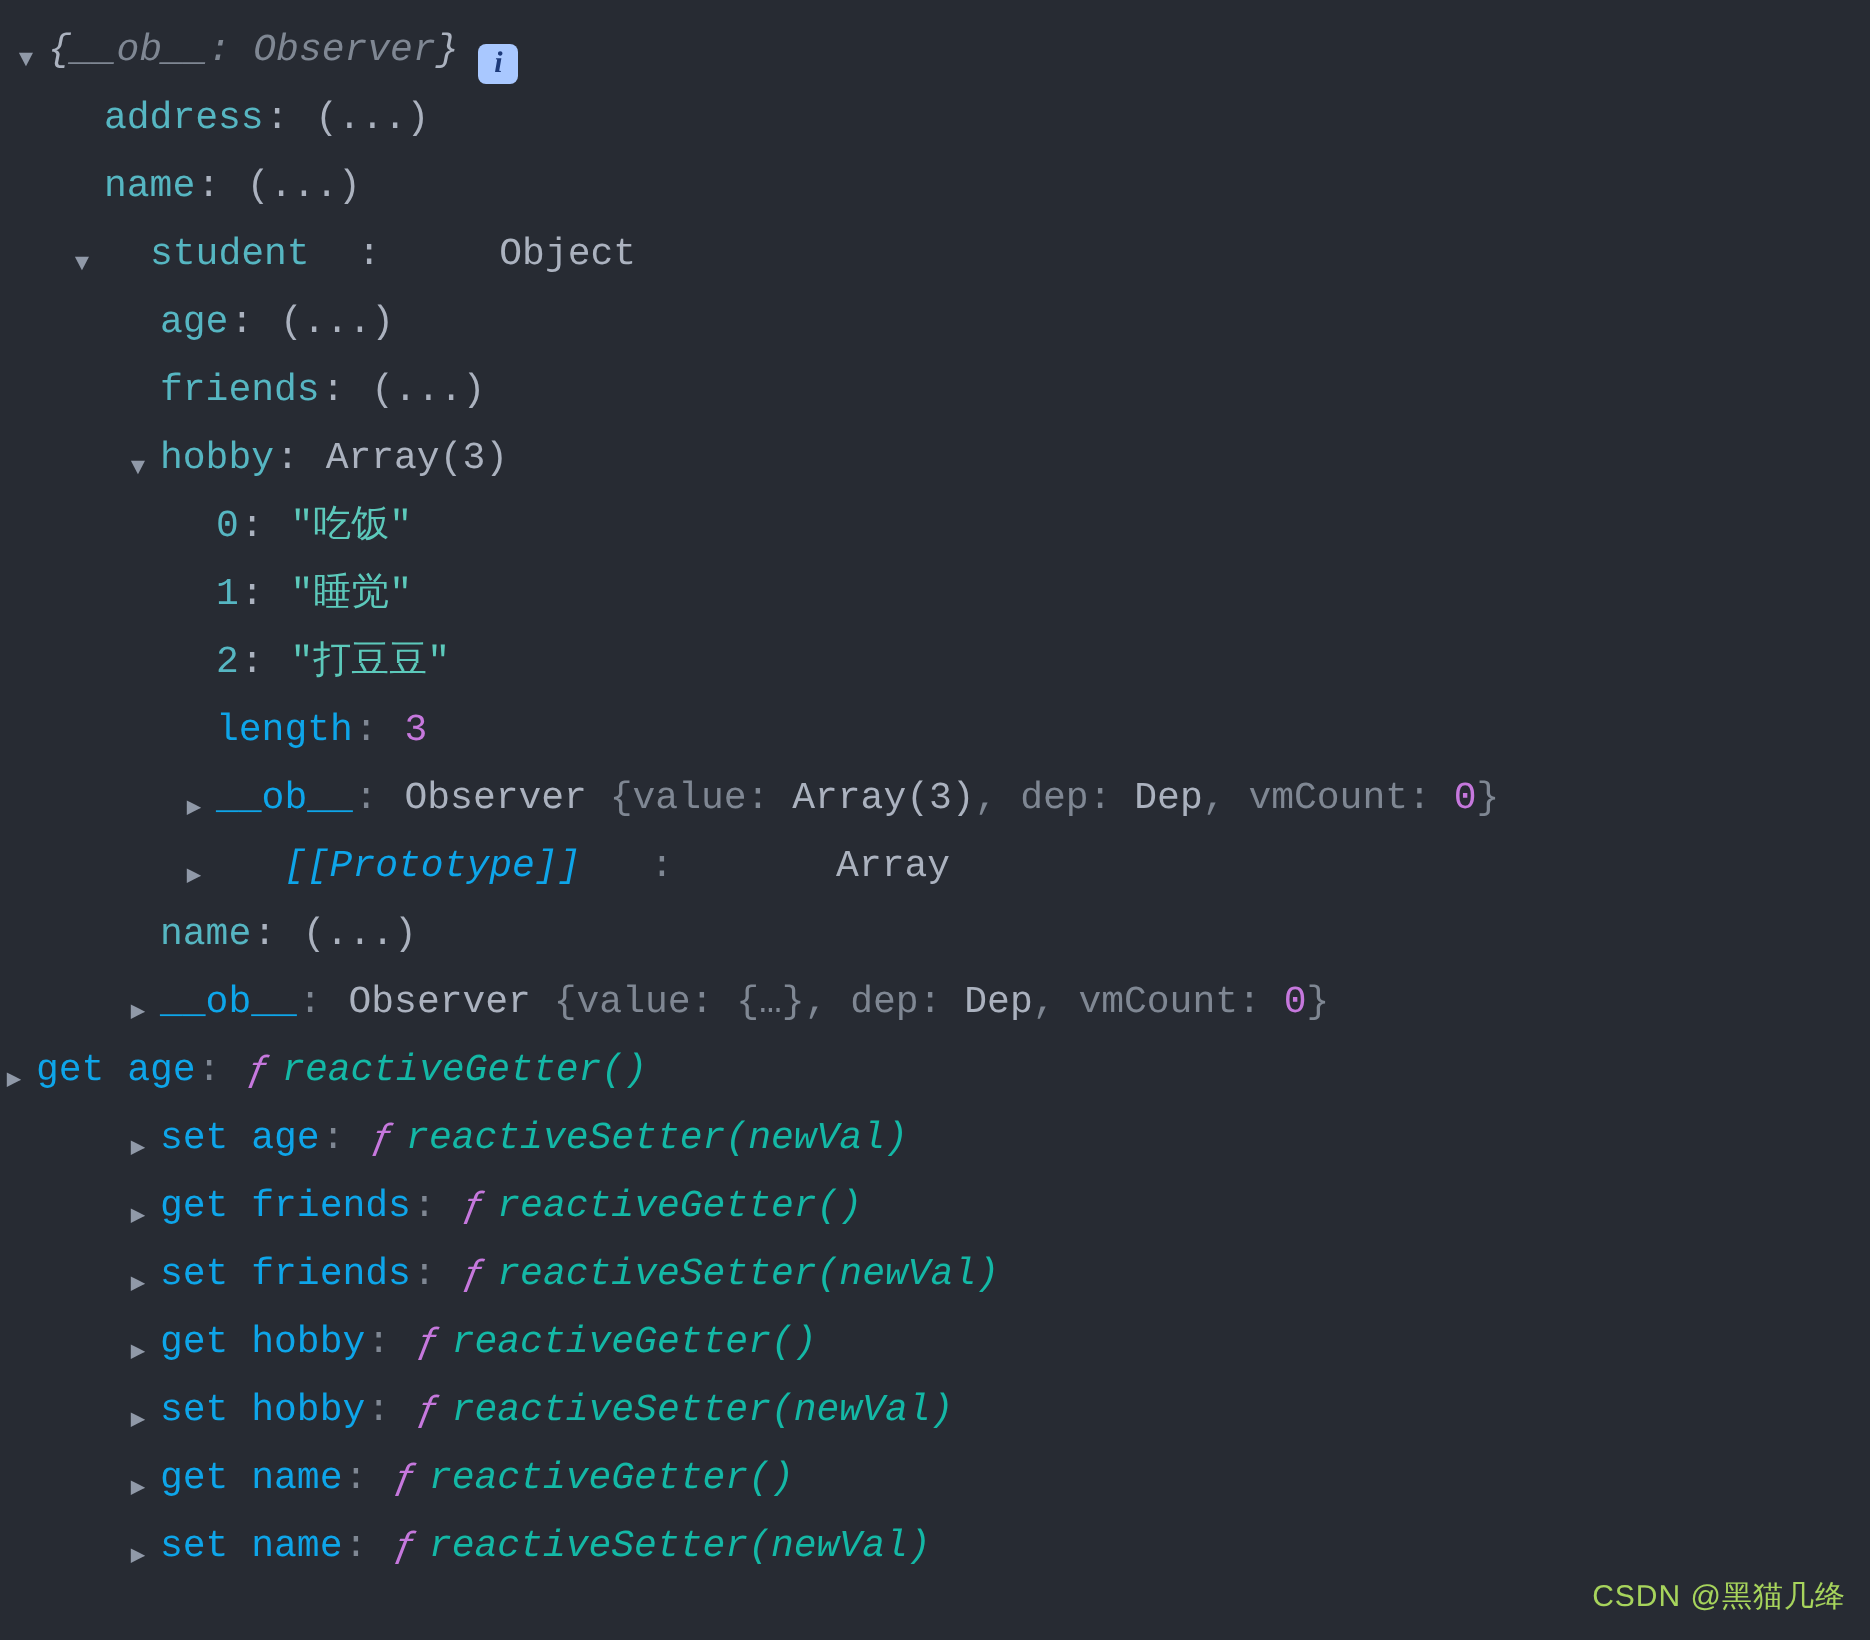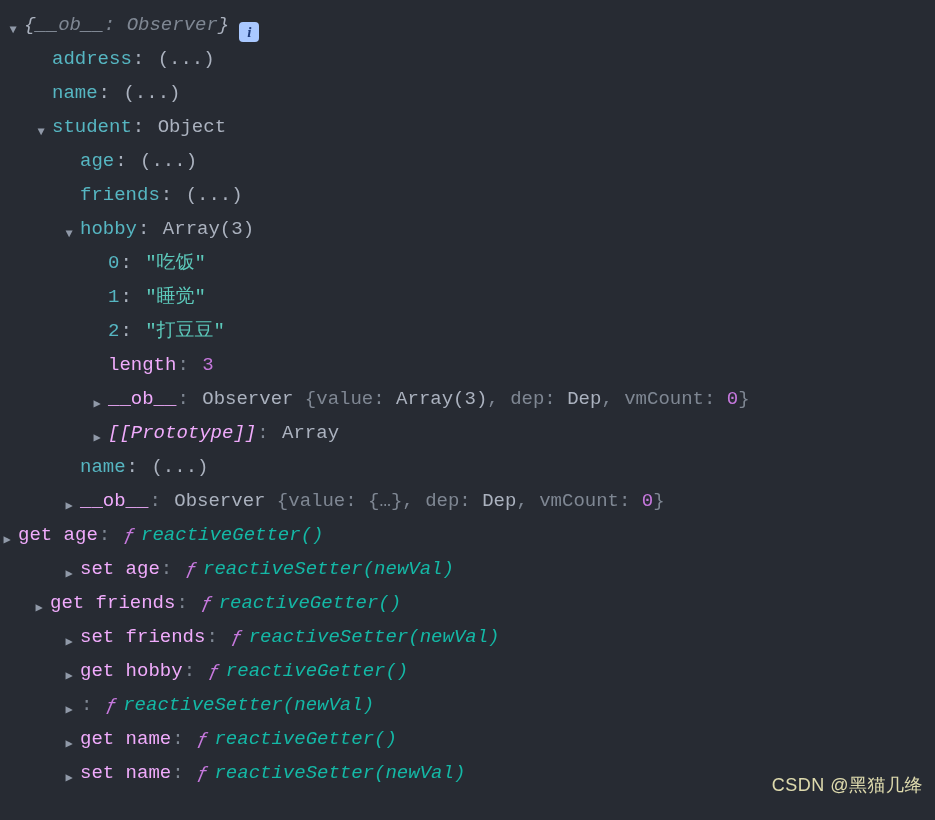--- a/index.html
+++ b/index.html
@@ -91,7 +91,7 @@
       <span class="val-default">(...)</span>
   </div>
 
-  <div class="row" style="padding-left:34px;">
+  <div class="row" style="padding-left:34px;gap:23px;">
     <span class="arrow down"></span>
     <span class="key">student</span>
       <span class="colon">:</span>

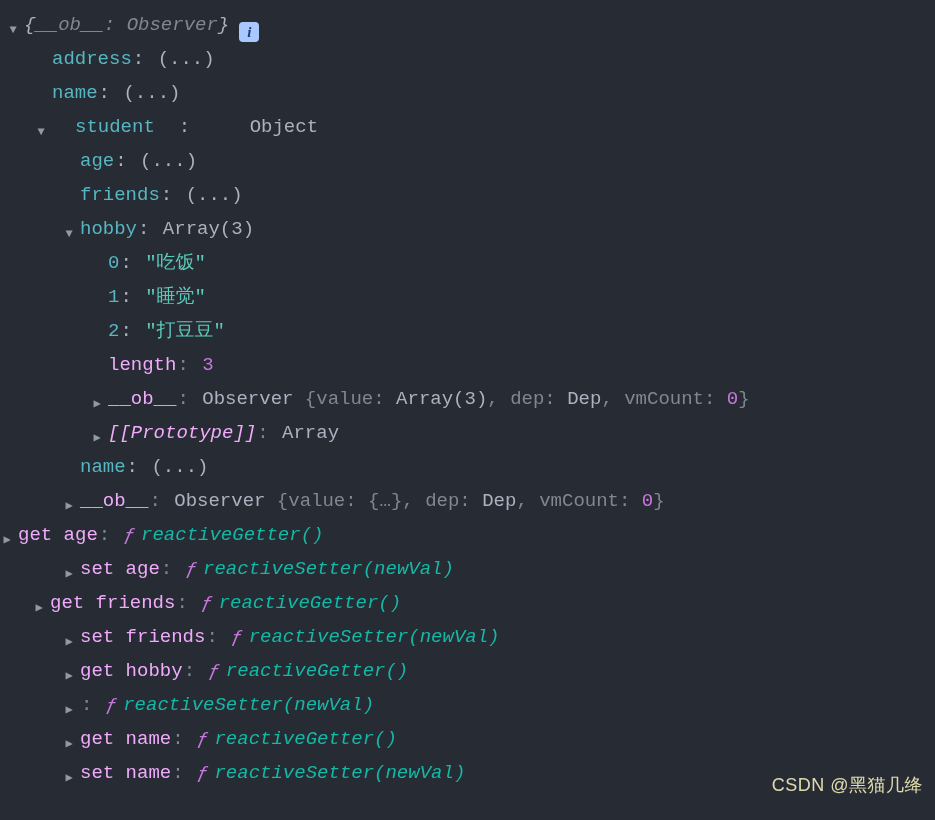--- a/index.html
+++ b/index.html
@@ -28,7 +28,7 @@
   .arrow.right::before { content: "▶"; }
   .key { color: #56b6c2; }           
   .key-idx { color: #56b6c2; }
-  .key-dim { color: #f0abfc; }       
+  .key-dim { color: #0ea5e9; }       
   .colon { color: #abb2bf; margin: 0 2px 0 1px; }
   .val-default { color: #abb2bf; }
   .val-dim { color: #7f8793; margin-top: 24px; }

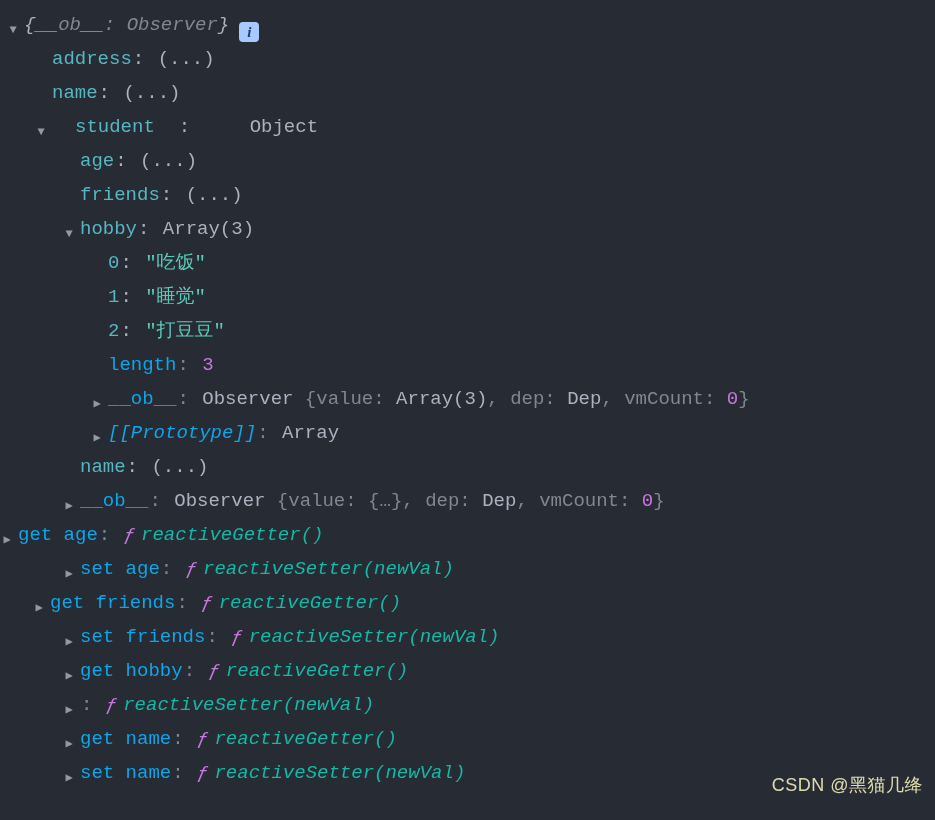--- a/index.html
+++ b/index.html
@@ -159,7 +159,7 @@
     </span>
   </div>
 
-  <div class="row" style="padding-left:90px;">
+  <div class="row" style="padding-left:90px;gap:34px;">
     <span class="arrow right"></span>
     <span class="key-dim" style="font-style:italic">[[Prototype]]</span>
       <span class="colon" style="color:#7f8793">:</span>

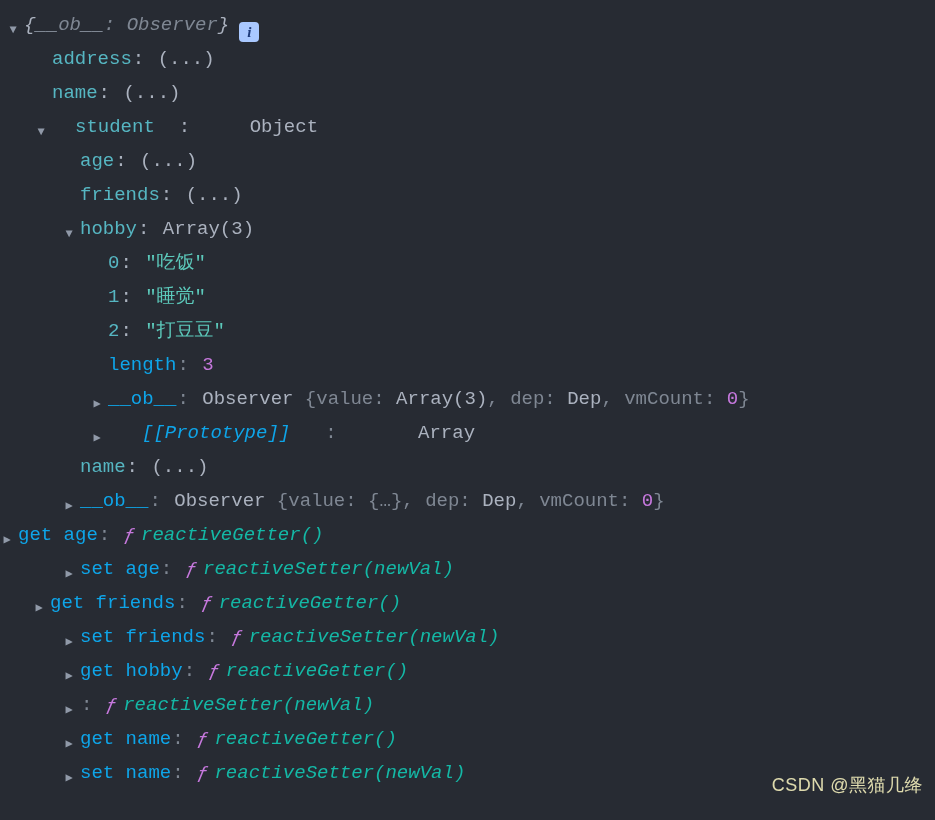--- a/index.html
+++ b/index.html
@@ -200,7 +200,7 @@
       <span class="fn-f">ƒ</span>
       <span class="fn-name">reactiveSetter(newVal)</span>
   </div>
-  <div class="row" style="padding-left:32px;">
+  <div class="row" style="padding-left:62px;">
     <span class="arrow right"></span>
     <span class="key-dim"><span>get </span><span>friends</span></span>
       <span class="colon" style="color:#7f8793">:</span>

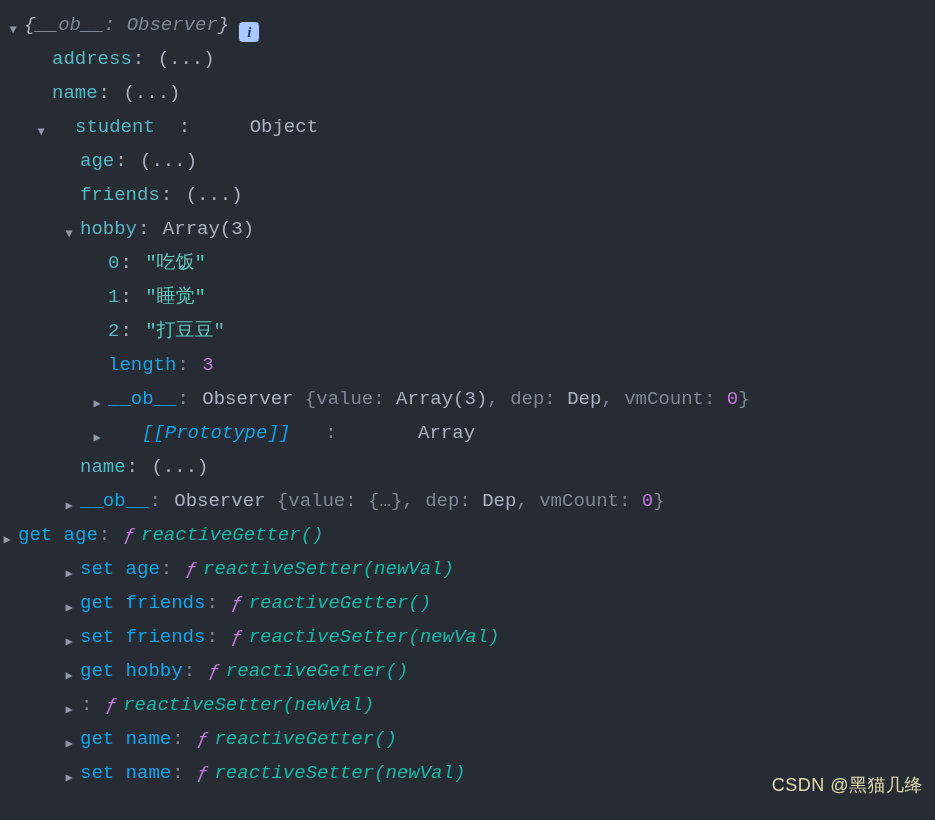--- a/index.html
+++ b/index.html
@@ -226,6 +226,7 @@
   </div>
   <div class="row" style="padding-left:62px;">
     <span class="arrow right"></span>
+    <span class="key-dim"><span>set </span><span>hobby</span></span>
       <span class="colon" style="color:#7f8793">:</span>
     <span>&nbsp;</span>
       <span class="fn-f">ƒ</span>

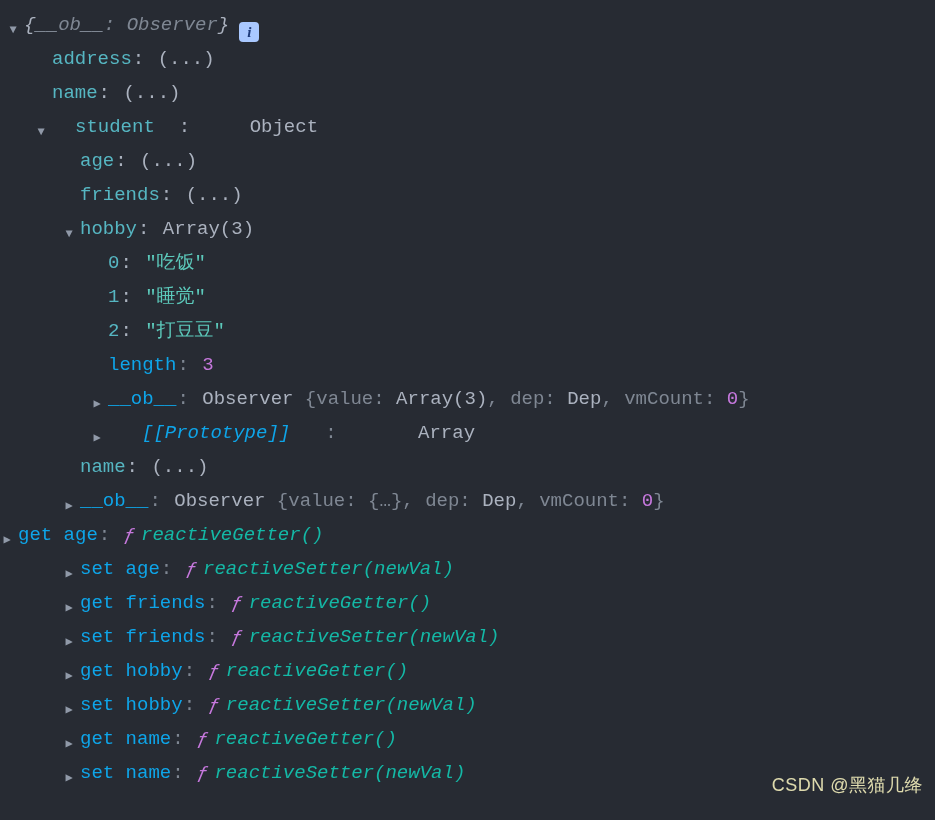--- a/index.html
+++ b/index.html
@@ -56,10 +56,10 @@
   .watermark {
     position:absolute;
     right:12px;
-    bottom:19px;
-    color:#fef9c3;
+    bottom:8px;
+    color:#bef264;
     font-family: Arial, sans-serif;
-    font-size:18px;
+    font-size:15px;
     opacity:.85;
     letter-spacing:.5px;
   }

